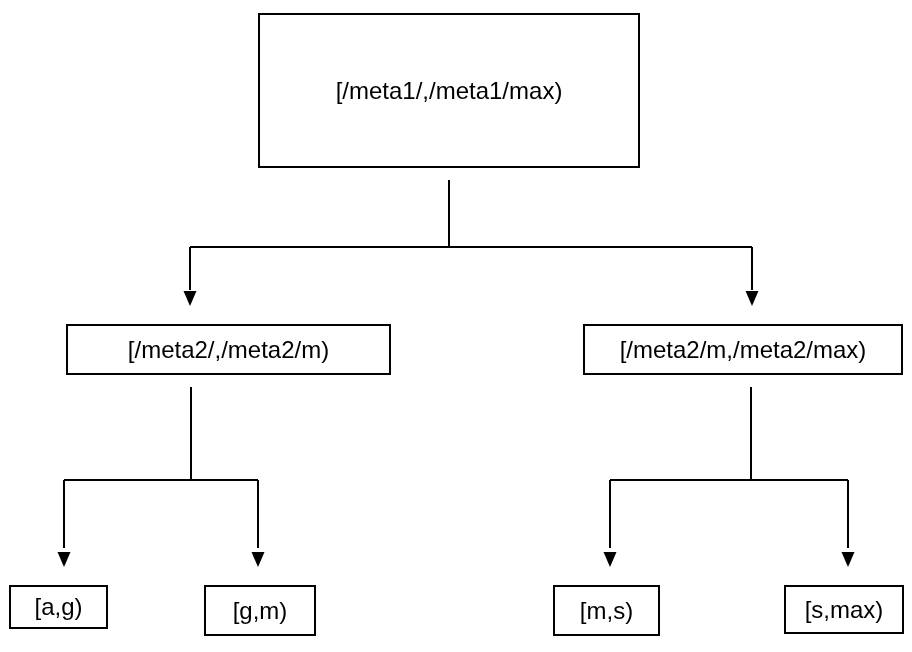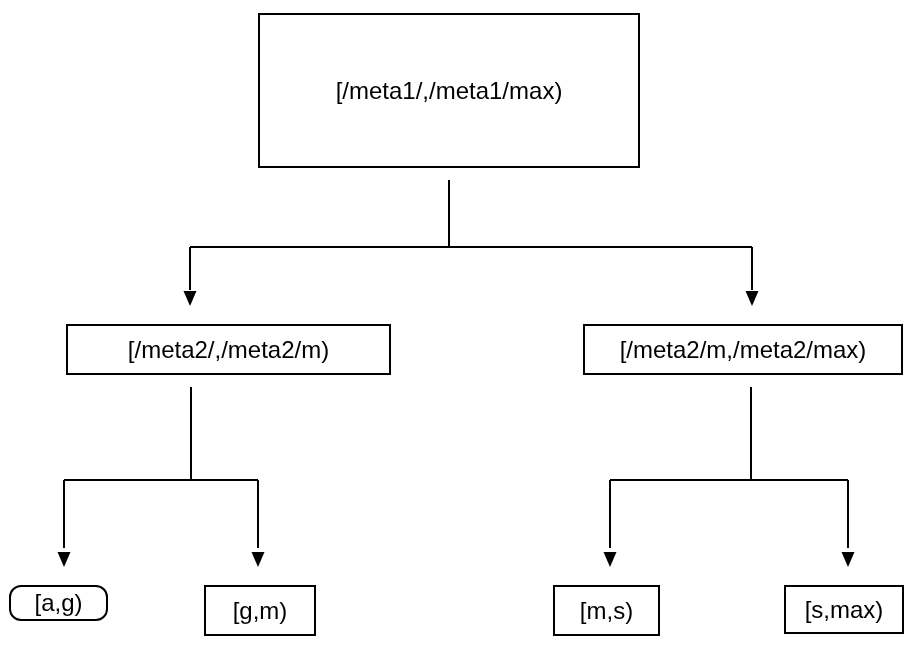--- a/index.html
+++ b/index.html
@@ -39,7 +39,7 @@
   .node-root      { left: 258px; top: 13px;  width: 382px; height: 155px; }
   .node-mid-left  { left: 22px;  top: 324px; width: 325px; height: 51px; margin-left: 44px; }
   .node-mid-right { left: 583px; top: 324px; width: 320px; height: 51px; }
-  .node-leaf-ag   { left: 9px;   top: 585px; width: 99px;  height: 36px; border-radius: 12px; }
+  .node-leaf-ag   { left: 9px;   top: 585px; width: 99px;  height: 44px; }
   .node-leaf-gm   { left: 204px; top: 585px; width: 112px;  height: 51px; }
   .node-leaf-ms   { left: 553px; top: 585px; width: 107px;  height: 51px; }
   .node-leaf-smax { left: 778px; top: 585px; width: 120px; height: 49px; margin-left: 6px; }

